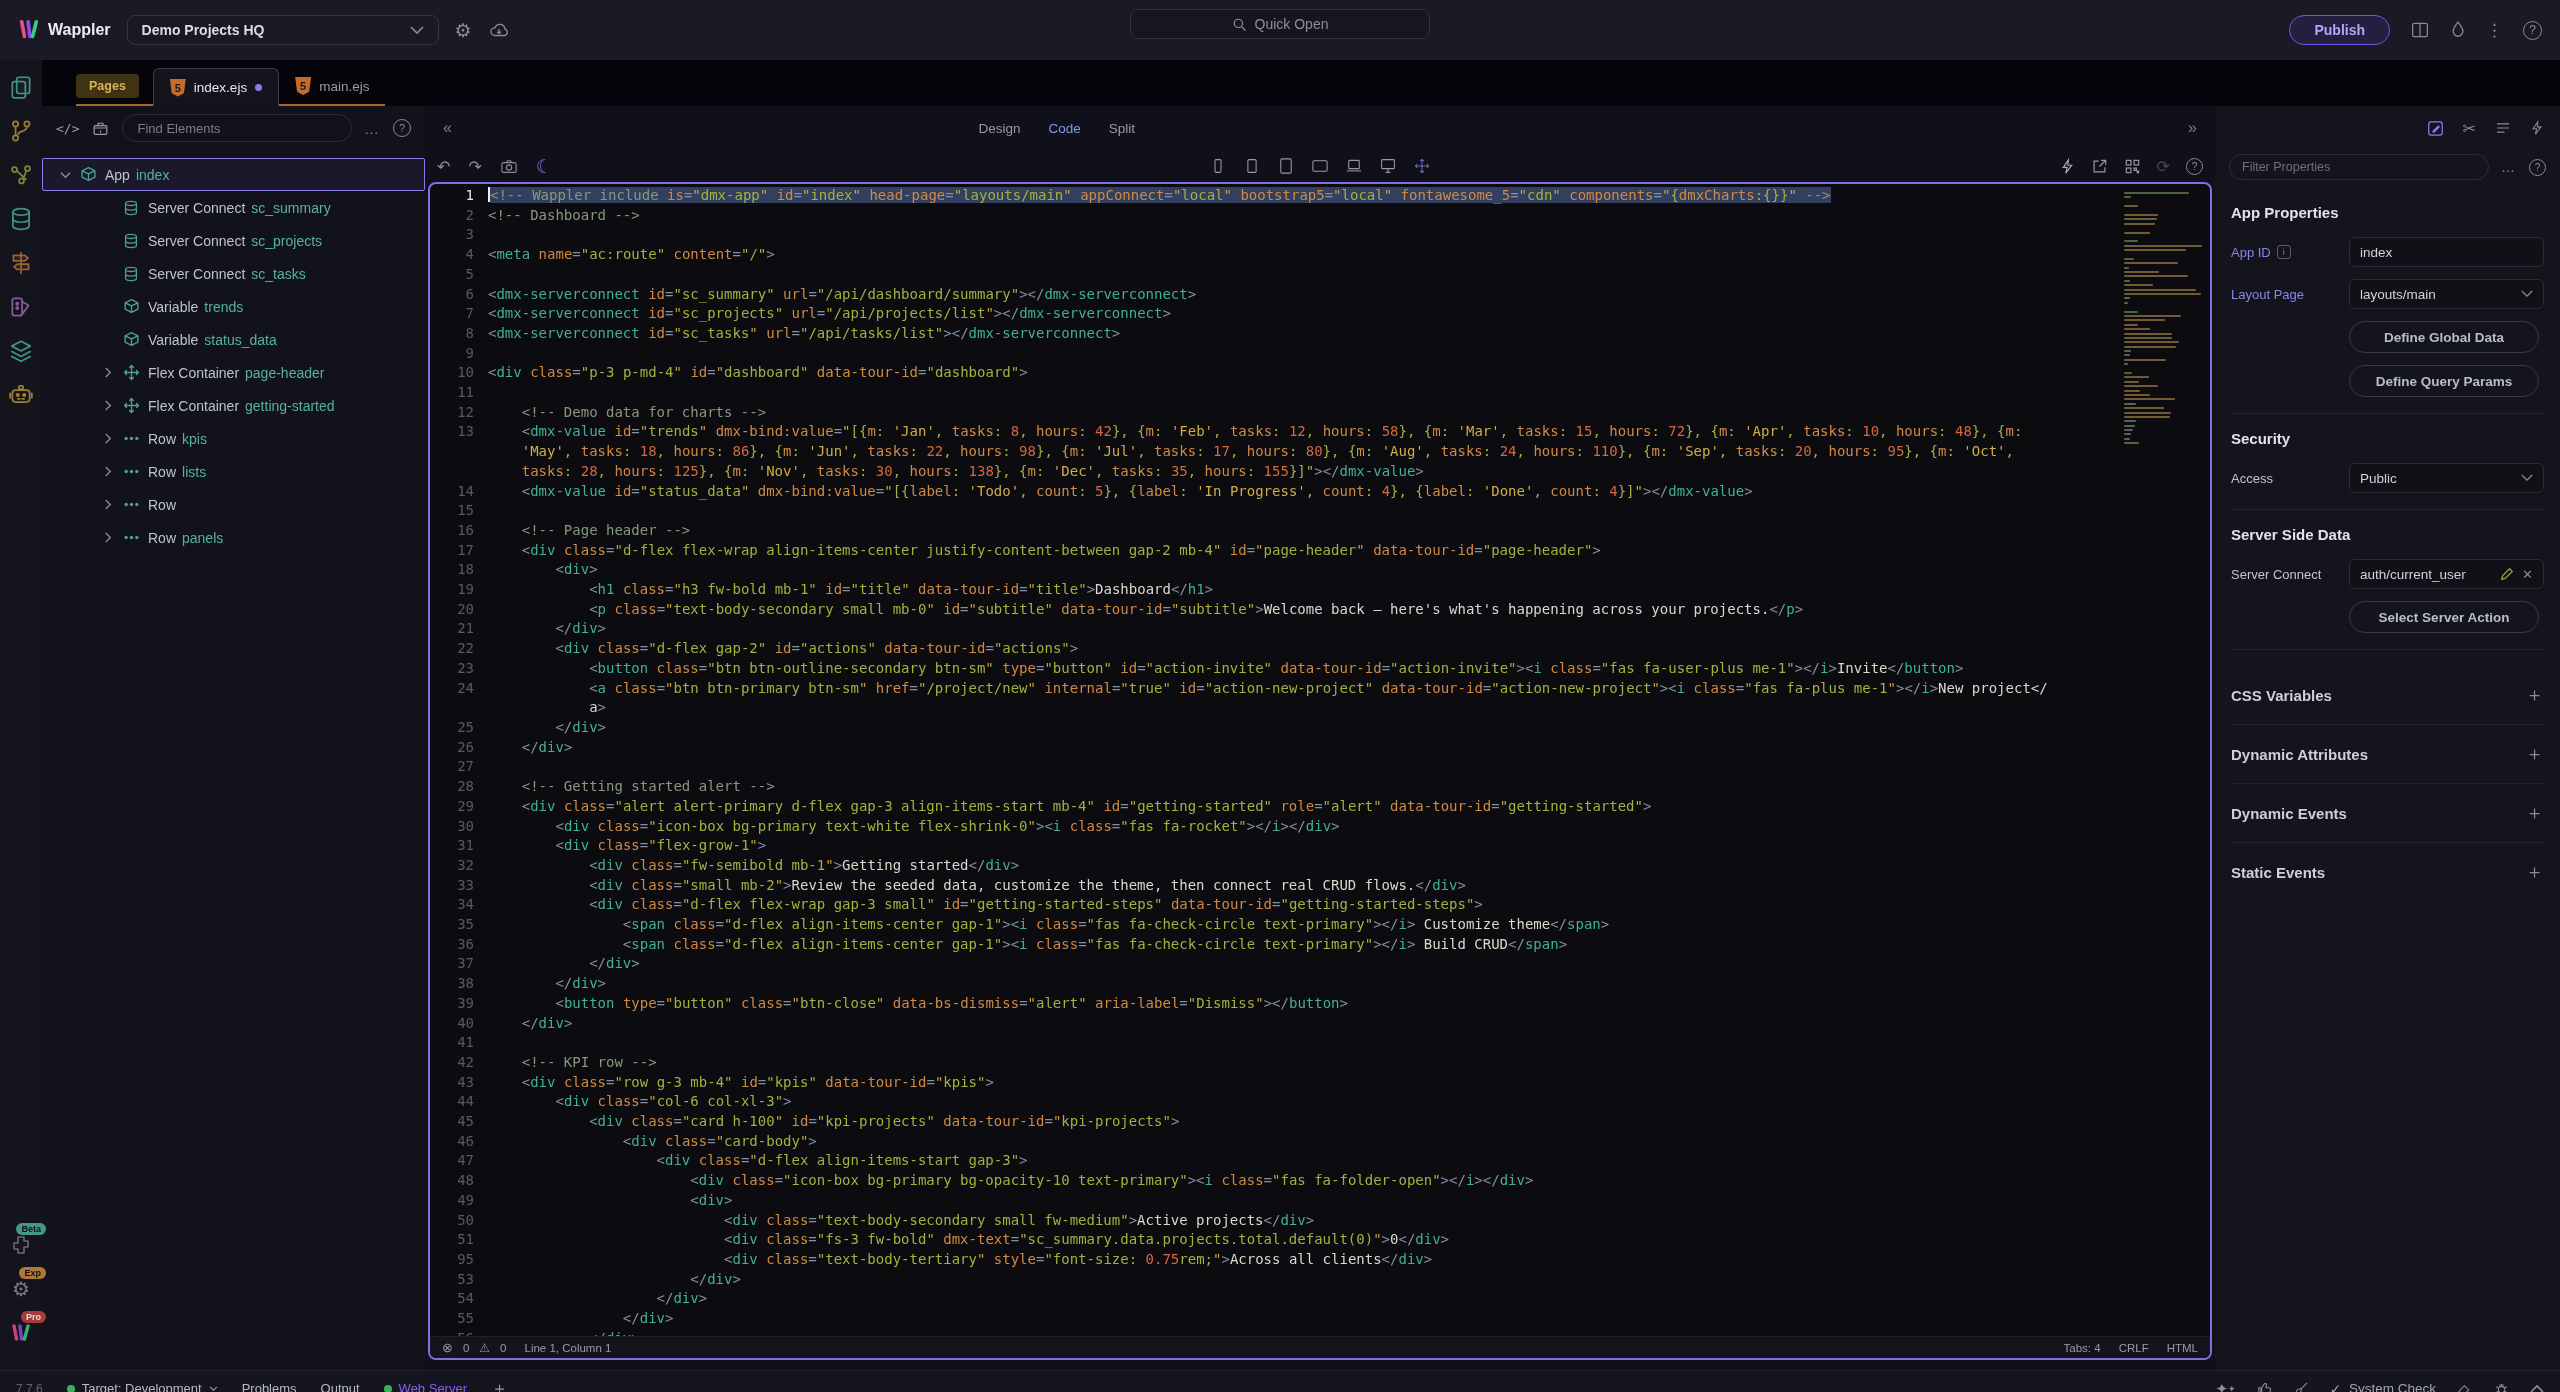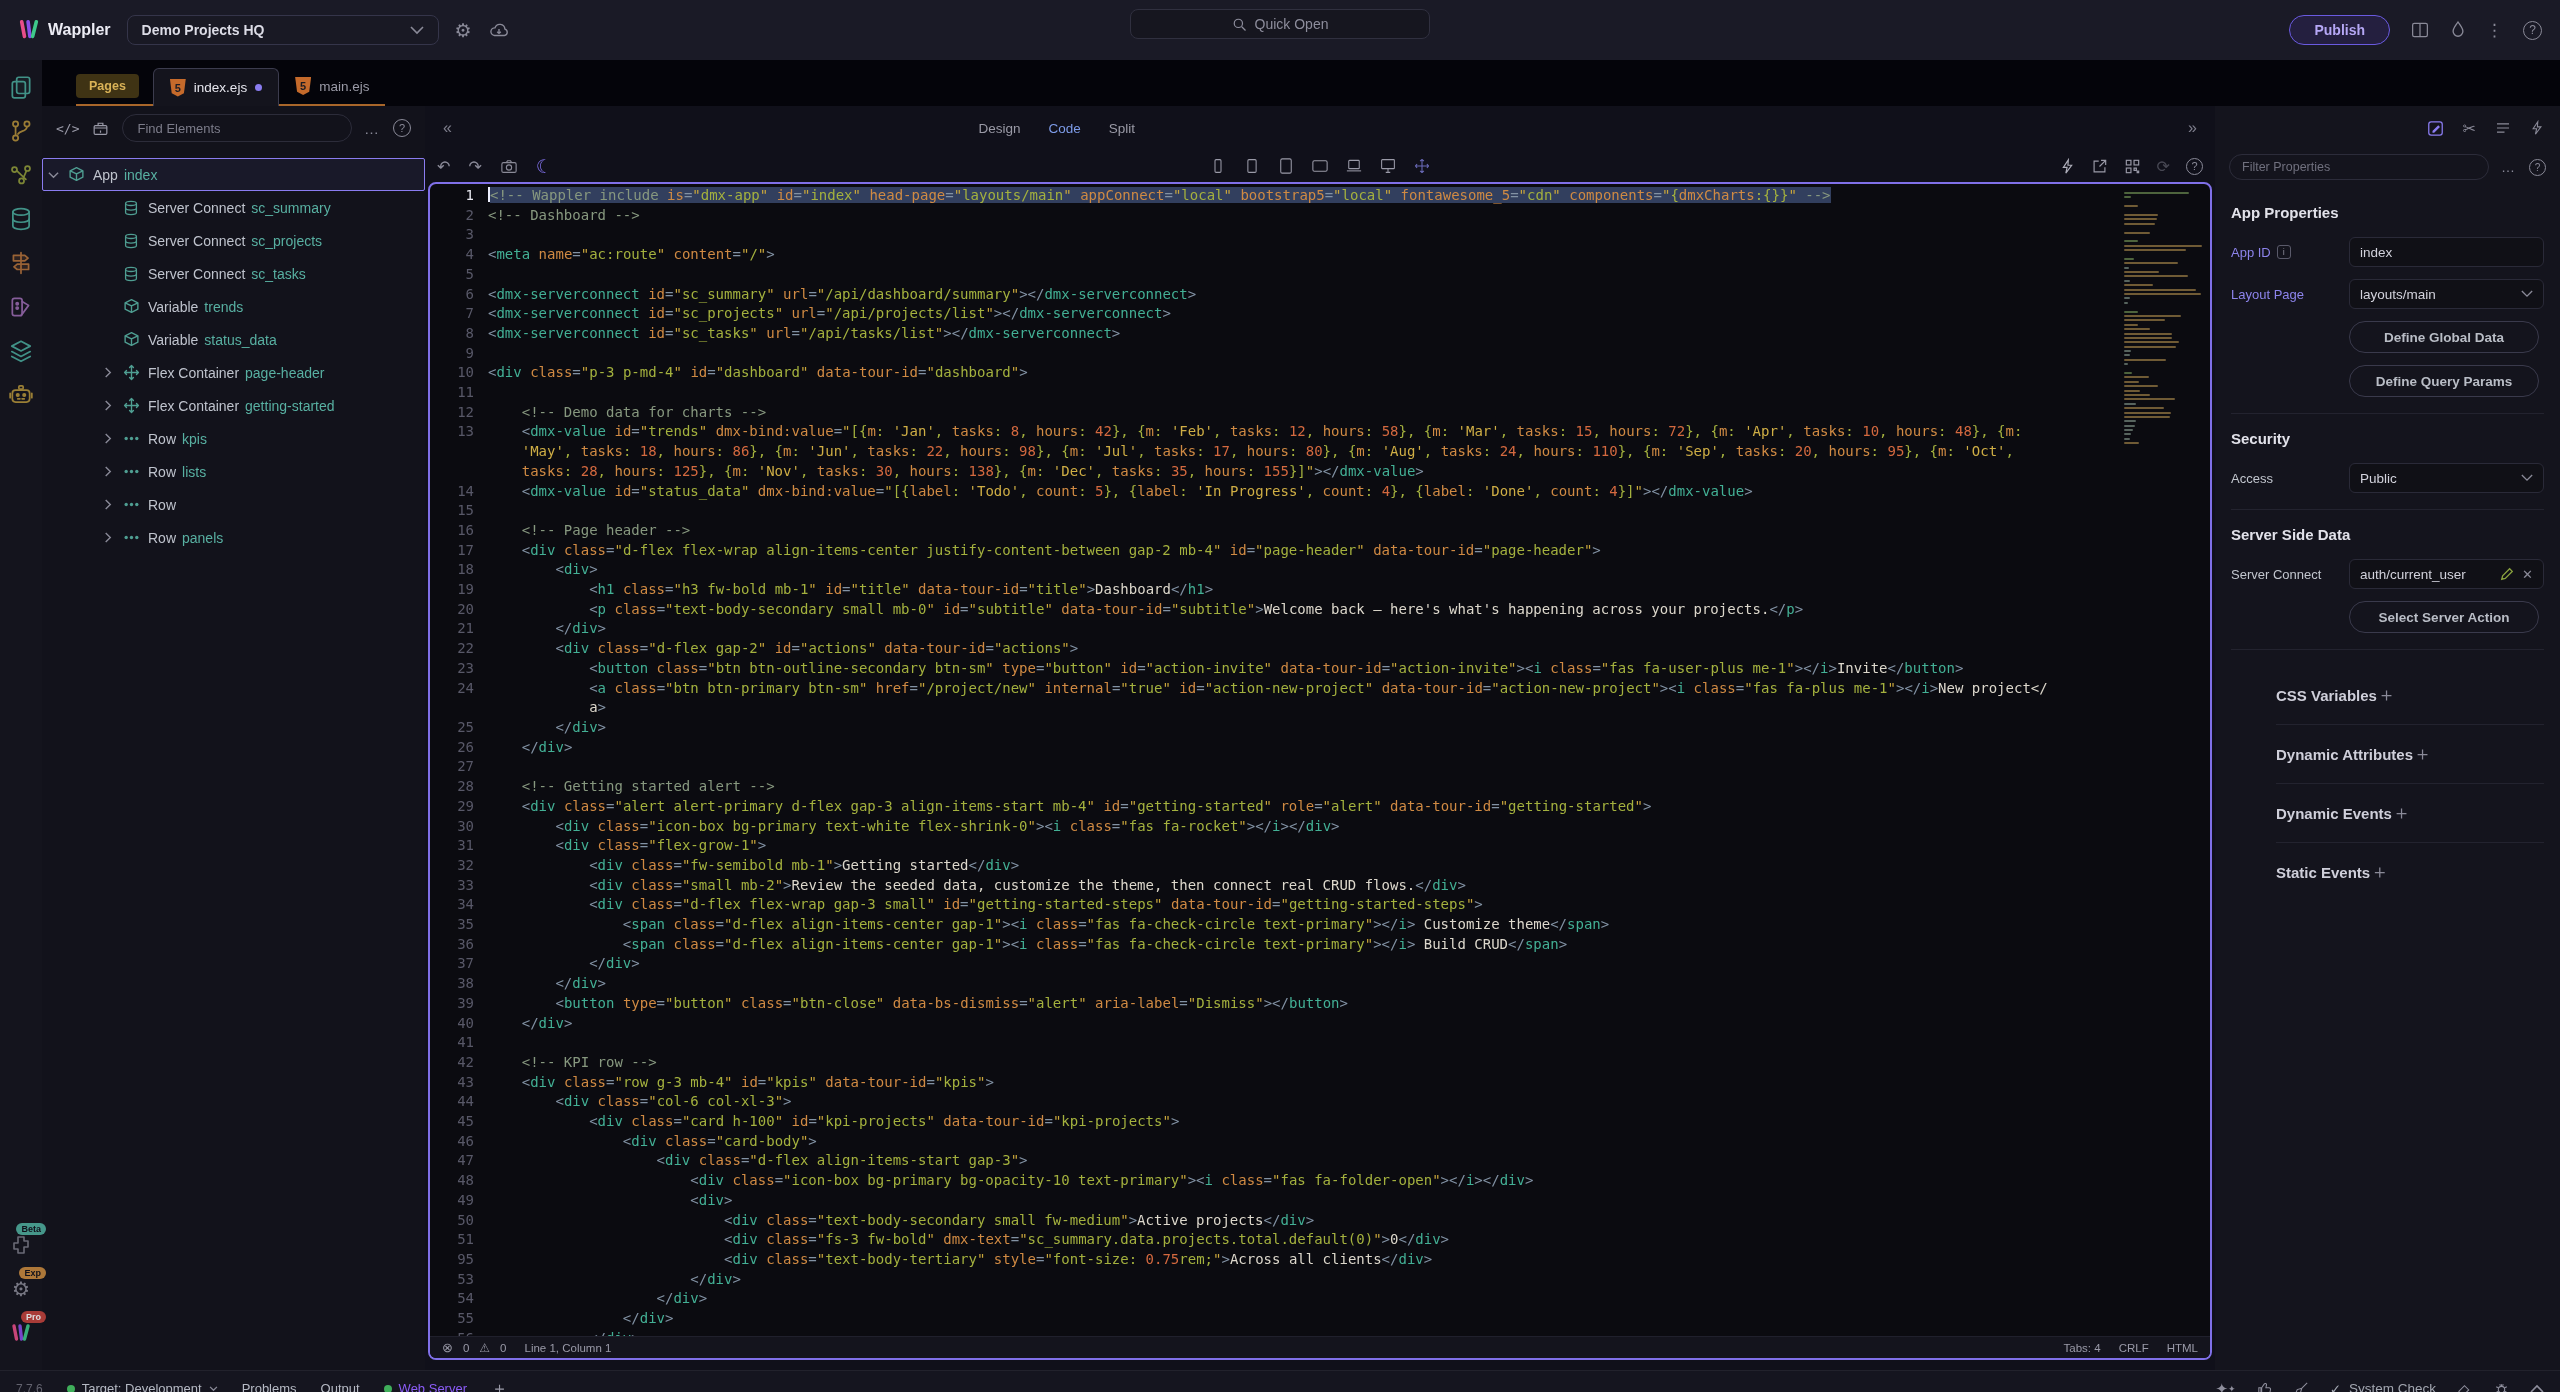--- a/index.html
+++ b/index.html
@@ -300,7 +300,7 @@
             <span class="ic" style="width:18px;height:18px;border:1.5px solid #8a8a98;border-radius:50%;font-size:11px;color:#8a8a98;">?</span>
           </div>
           <div class="tree" id="tree">
-              <div class="trow sel" style="">
+              <div class="trow sel" style="padding-left: 12px;">
                 <span class="tchev">
                   <svg width="11" height="8" viewBox="0 0 12 8">
                     <path d="M1 1.5l5 5 5-5" stroke="#8a8a98" stroke-width="1.5" fill="none"></path>

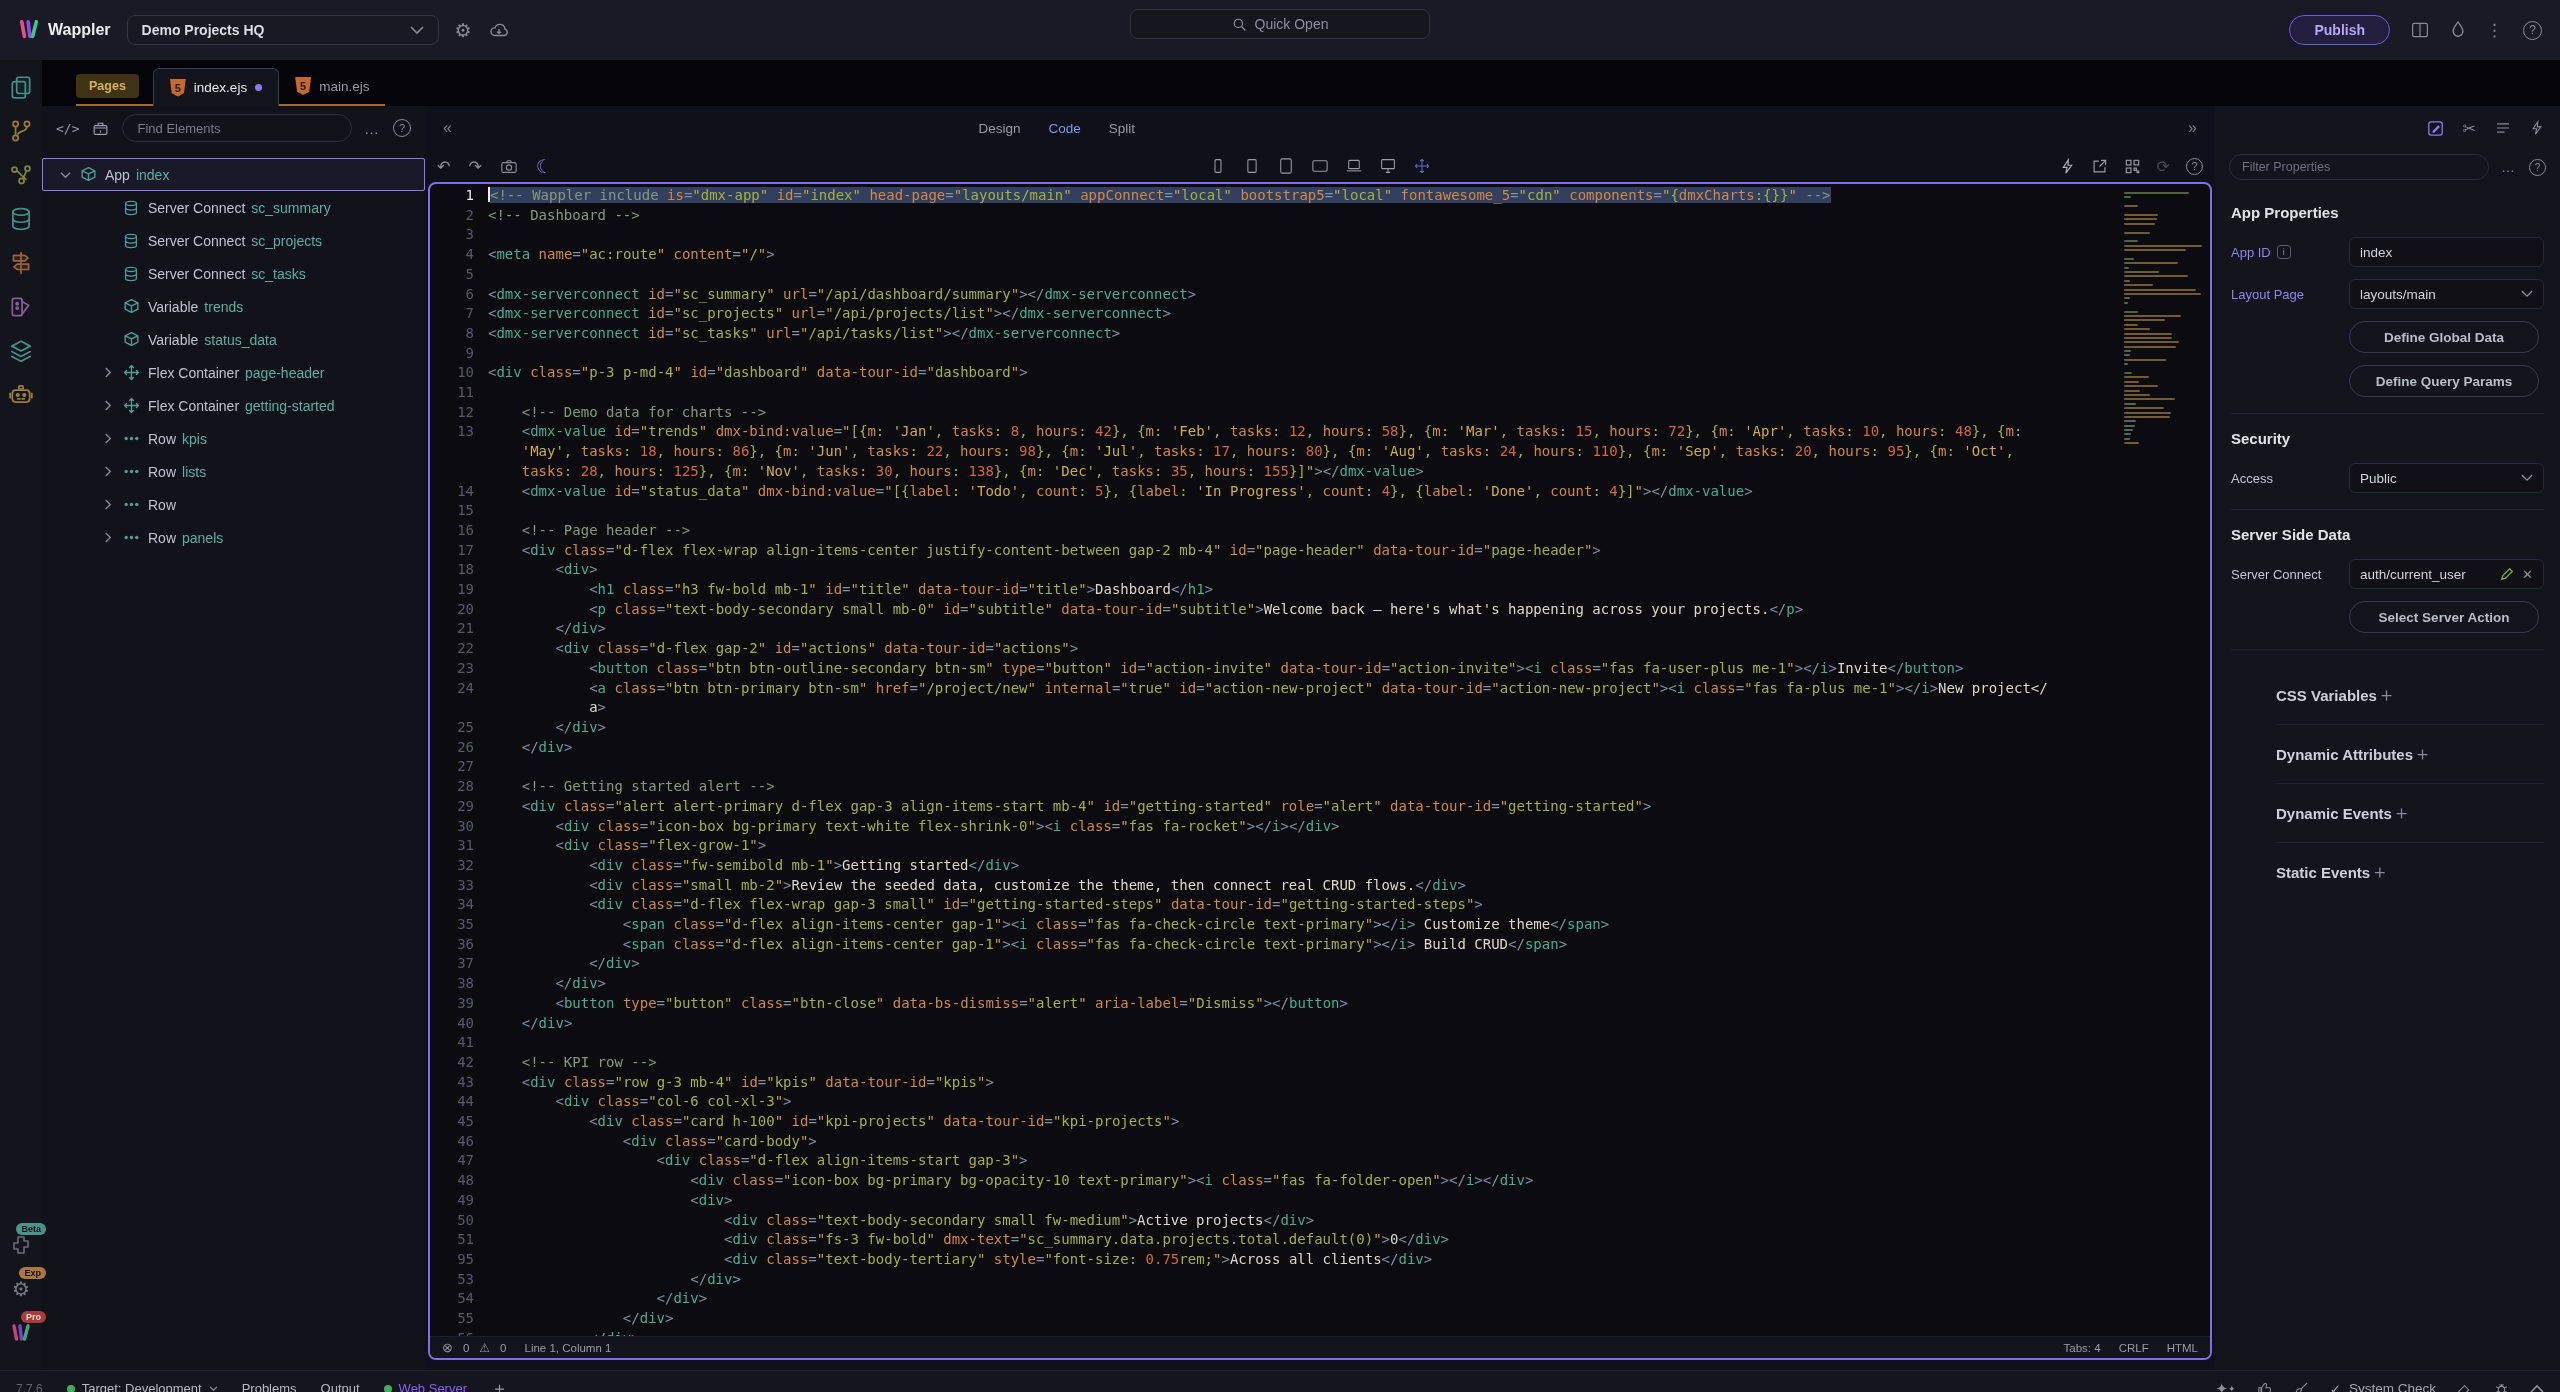--- a/index.html
+++ b/index.html
@@ -108,7 +108,7 @@
   .pfield .f-ic { margin-left:auto; }
   .pbtn { display:block; margin:4px 0 12px 118px; min-width:190px; height:32px; padding:0 24px; border:1px solid #3a3a4c; border-radius:16px; background:transparent; color:#b9bdc6; font-weight:bold; font-size:13.5px; cursor:pointer; font-family:"Liberation Sans",sans-serif; }
   .phr { border-top:1px solid #23232f; margin:16px 0; }
-  .collapse-row { display:flex; align-items:center; font-size:15px; font-weight:bold; color:#cfcfda; padding:16px 0; border-top:1px solid #23232f; cursor:pointer;margin-left:45px; }
+  .collapse-row { display:flex; align-items:center; justify-content:space-between; font-size:15px; font-weight:bold; color:#cfcfda; padding:16px 0; border-top:1px solid #23232f; cursor:pointer; }
   .collapse-row:first-child { border-top:none; }
   .plus { color:#8a8a98; font-size:19px; font-weight:normal; }
 

